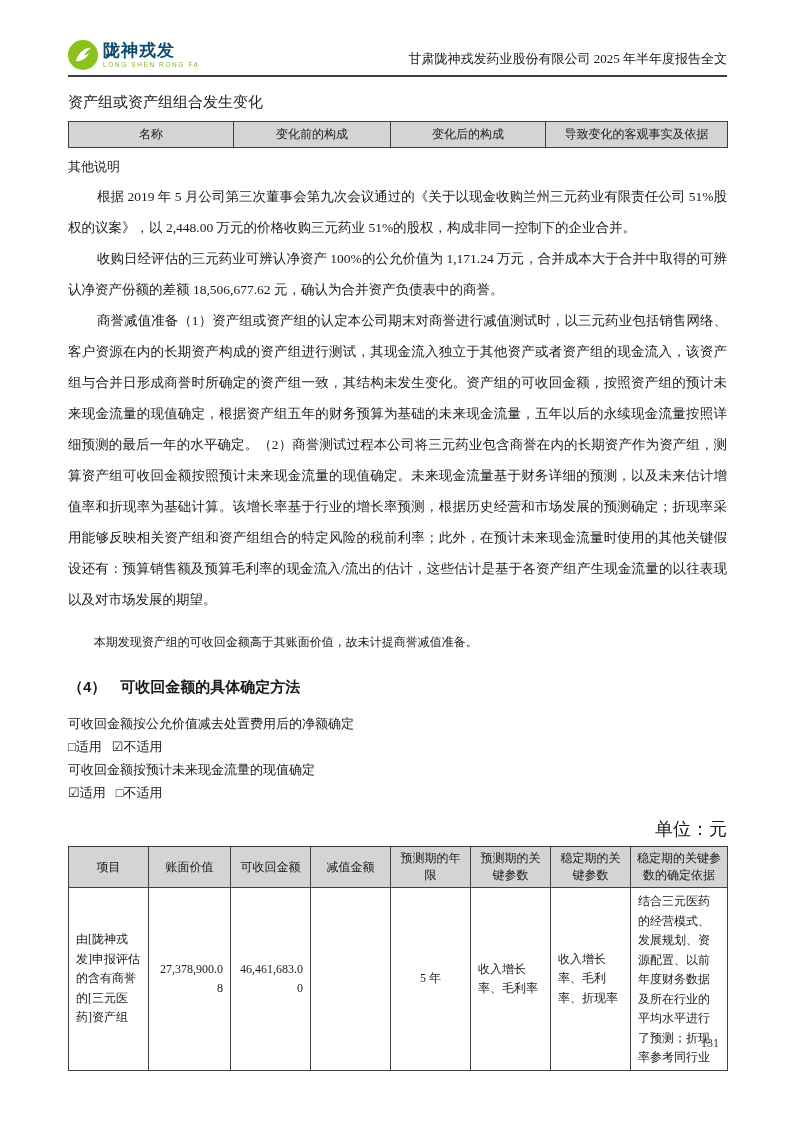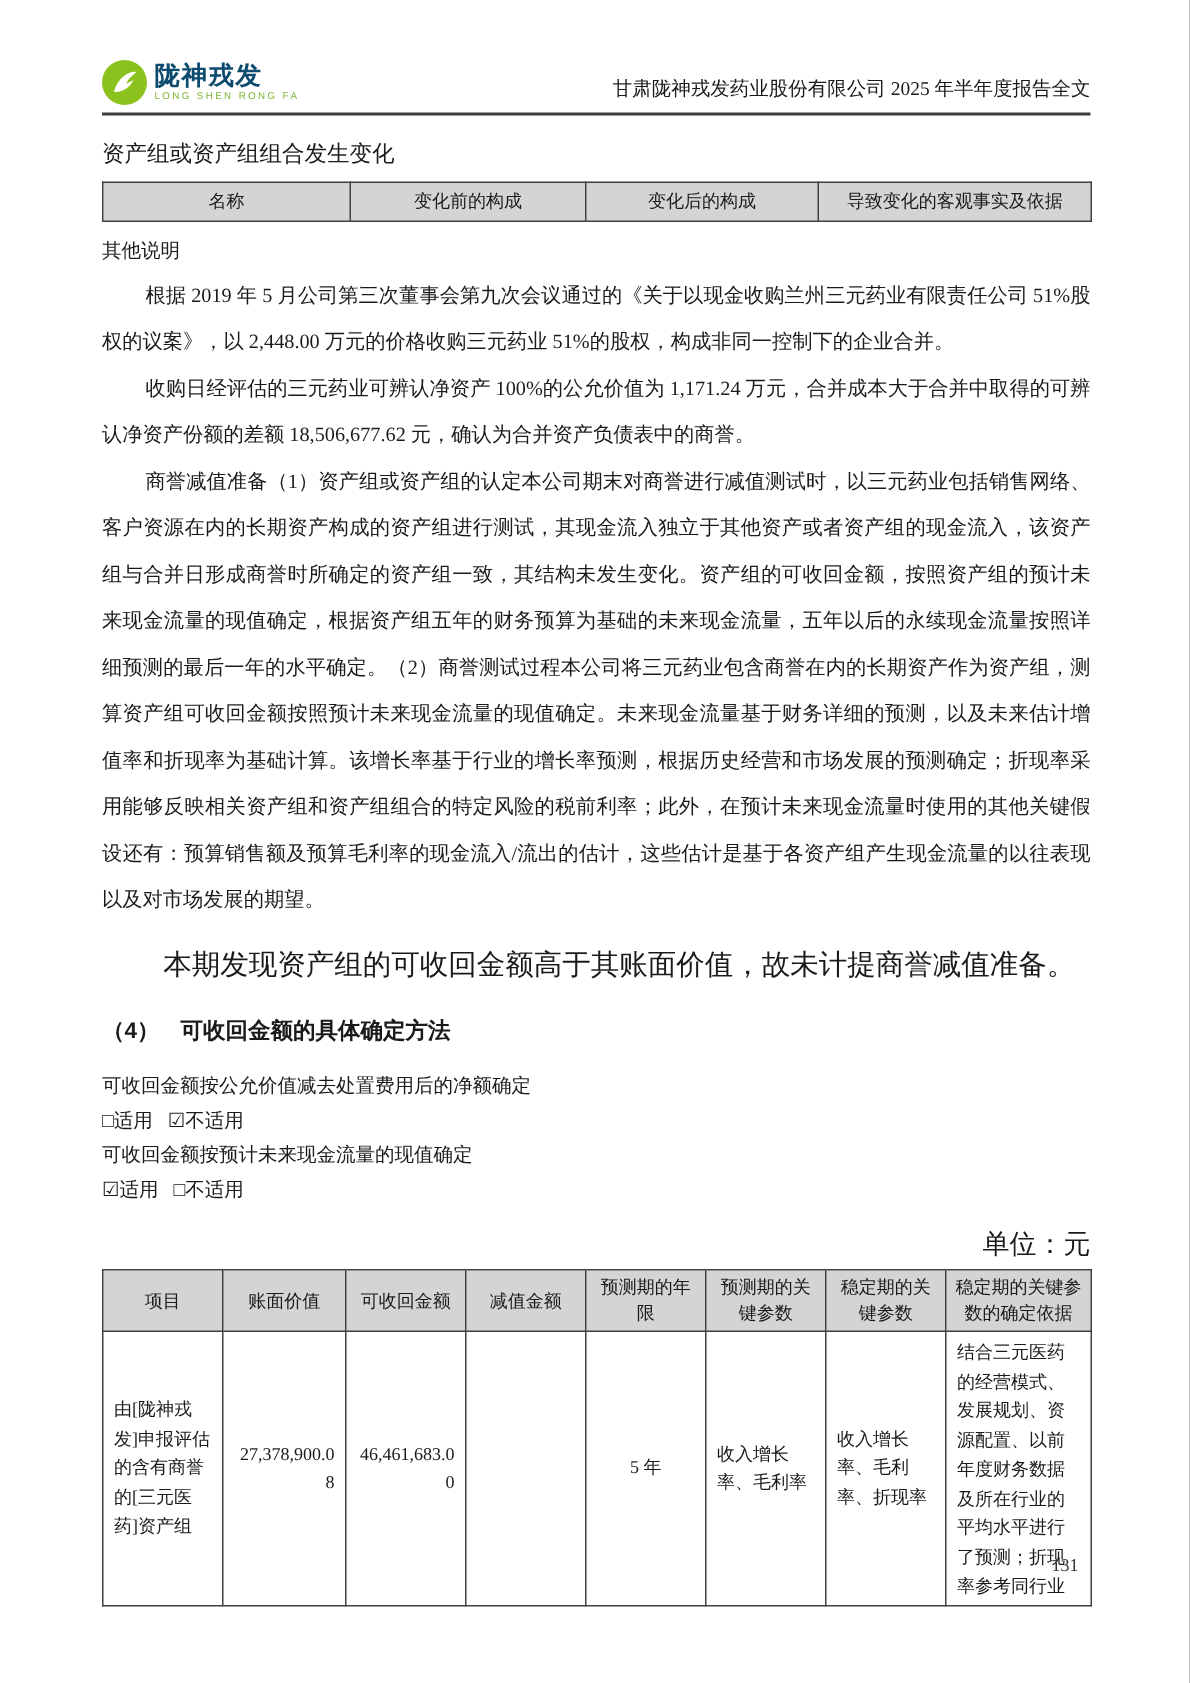--- a/index.html
+++ b/index.html
@@ -38,7 +38,7 @@
 
   .paras{margin-top:5px;font-size:13.5px;line-height:31px;text-align:justify;}
   .paras p{margin:0;text-indent:2.15em;}
-  .conclusion{margin-top:13px;font-size:19px;line-height:31px;text-indent:2.15em;text-align:justify;}
+  .conclusion{margin-top:13px;font-size:12px;line-height:31px;text-indent:2.15em;text-align:justify;font-family:Liberation Mono, monospace;}
 
   
   .h4{margin-top:19px;font-size:15px;font-weight:bold;display:flex;gap:14px;font-family:"Liberation Sans","DejaVu Sans",sans-serif;}

